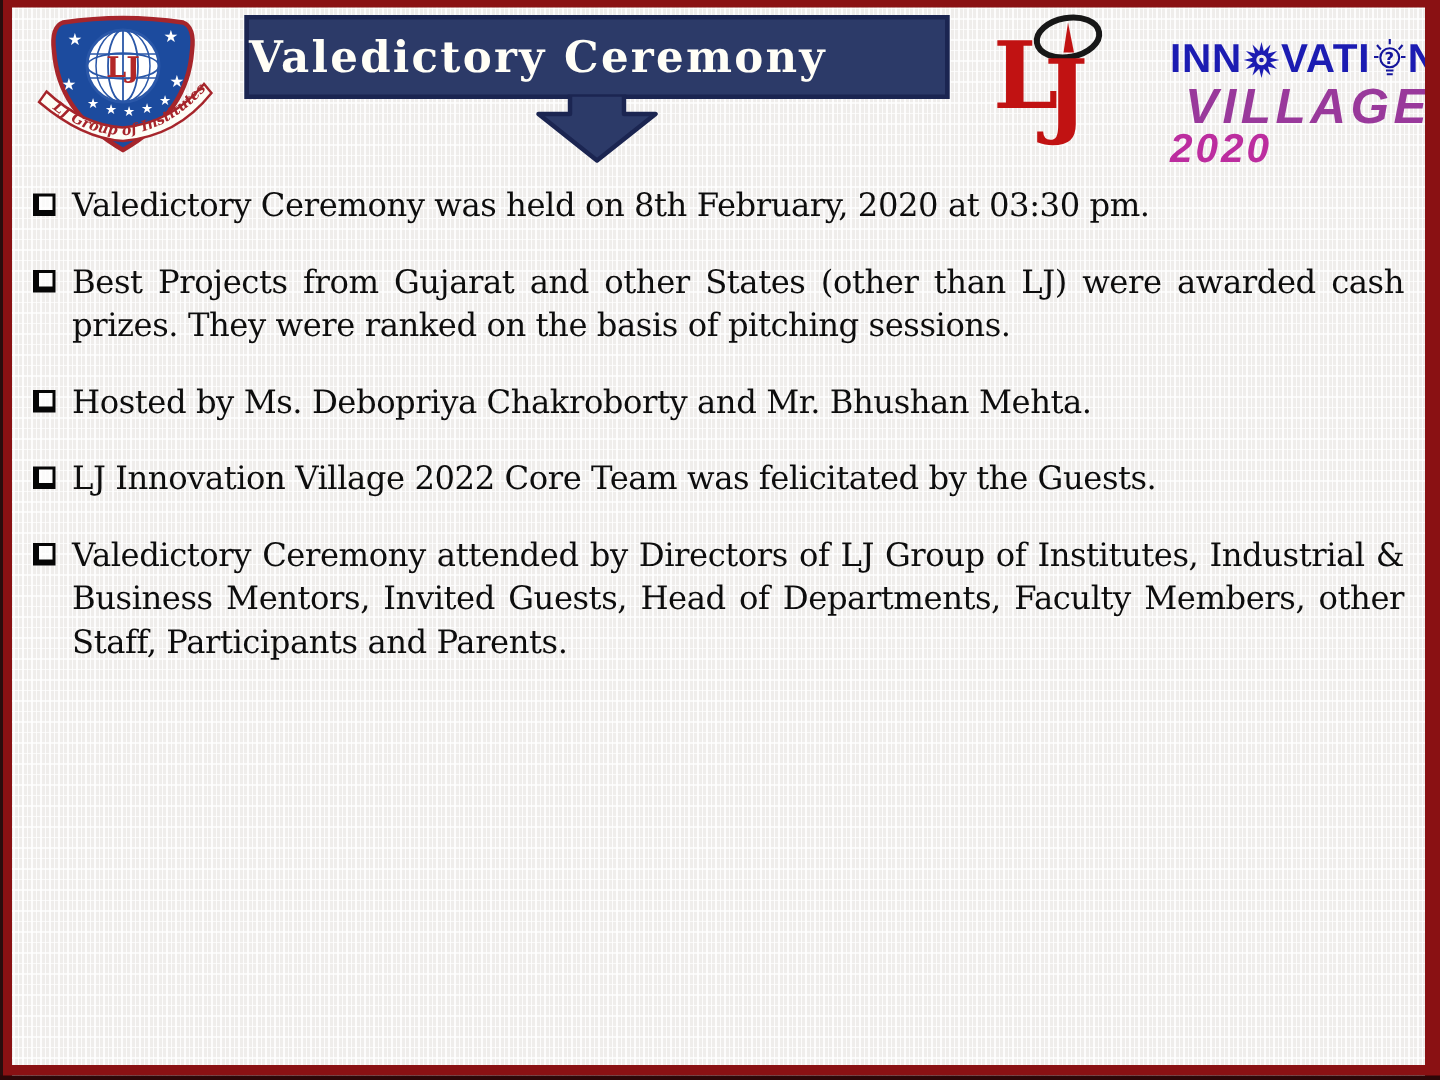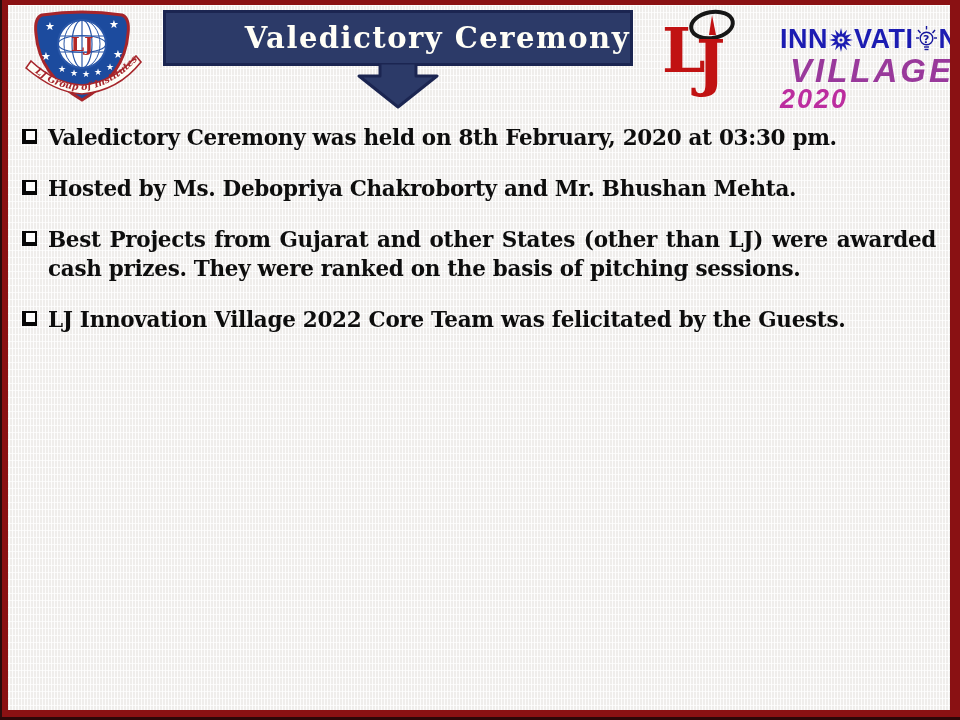--- a/index.html
+++ b/index.html
@@ -24,7 +24,7 @@
   .title-banner{
     position:absolute;left:163px;top:10px;width:470px;height:56px;
     background:#2c3a68;border:3px solid #1b2551;box-sizing:border-box;
-    display:flex;align-items:center;justify-content:flex-end;
+    display:flex;align-items:center;justify-content:flex-start;
   }
   .title-banner span{
     color:#fffef6;font-weight:bold;font-size:29px;letter-spacing:1.5px;

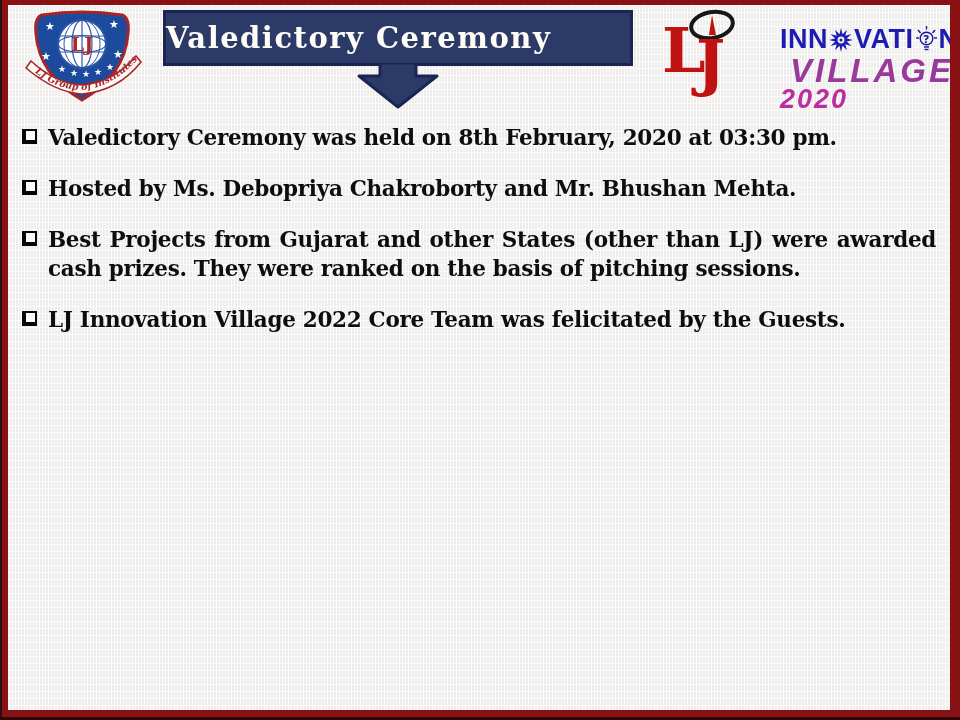--- a/index.html
+++ b/index.html
@@ -53,7 +53,7 @@
     margin:6px 11px 0 0;background:rgba(255,255,255,.7);
   }
   .bullet-item p{
-    margin:0;flex:1;color:#0d0d0d;font-weight:bold;
+    margin:0;flex:1;color:#0d0d0d;font-weight:normal;
     font-size:21.5px;line-height:29px;letter-spacing:-0.3px;
     text-align:justify;text-align-last:left;
   }

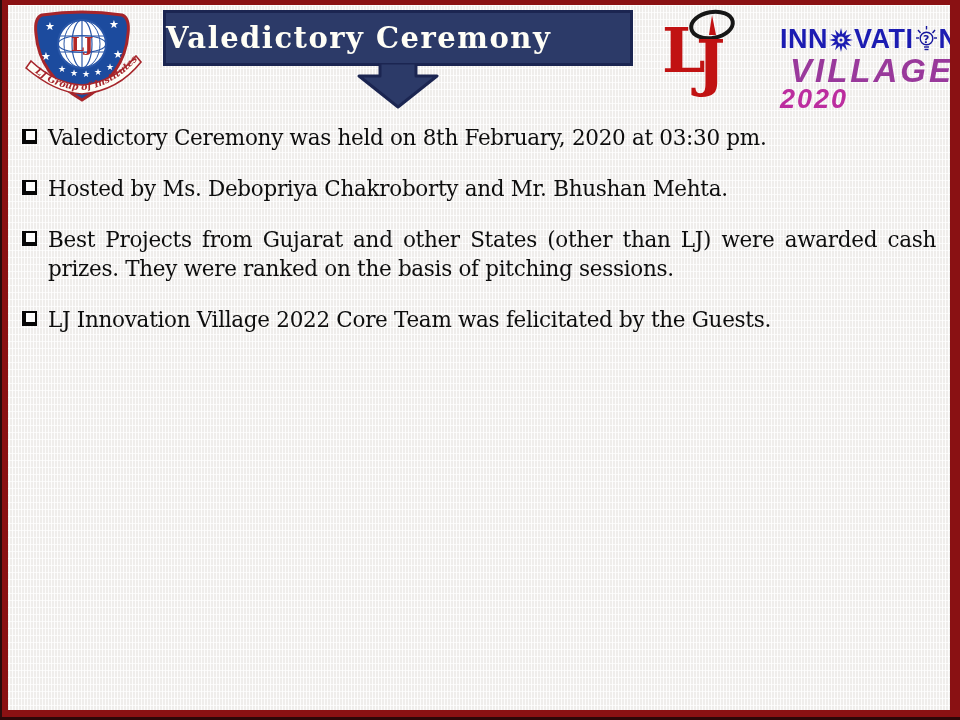--- a/index.html
+++ b/index.html
@@ -154,11 +154,11 @@
     </div>
     <div class="bullet-item">
       <span class="bullet-box"></span>
-      <p>Hosted by Ms. Debopriya Chakroborty and Mr. Bhushan Mehta.</p>
+      <p>Best Projects from Gujarat and other States (other than LJ) were awarded cash prizes. They were ranked on the basis of pitching sessions.</p>
     </div>
     <div class="bullet-item">
       <span class="bullet-box"></span>
-      <p>Best Projects from Gujarat and other States (other than LJ) were awarded cash prizes. They were ranked on the basis of pitching sessions.</p>
+      <p>Hosted by Ms. Debopriya Chakroborty and Mr. Bhushan Mehta.</p>
     </div>
     <div class="bullet-item">
       <span class="bullet-box"></span>

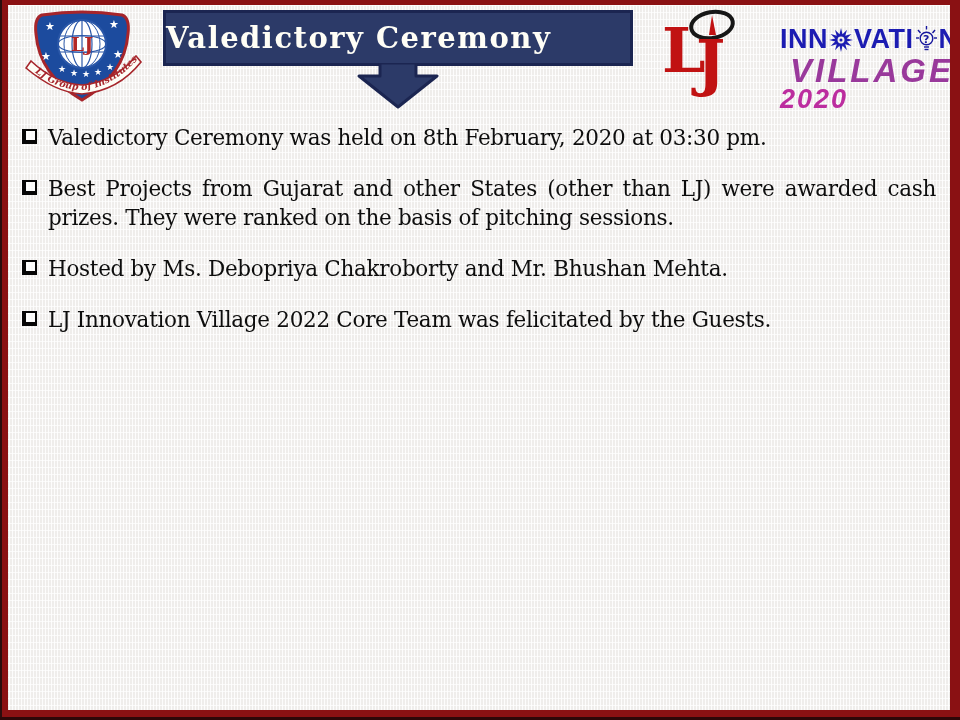--- a/index.html
+++ b/index.html
@@ -164,6 +164,10 @@
       <span class="bullet-box"></span>
       <p>LJ Innovation Village 2022 Core Team was  felicitated by the Guests.</p>
     </div>
+    <div class="bullet-item">
+      <span class="bullet-box"></span>
+      <p>Valedictory Ceremony attended by Directors of LJ Group of Institutes, Industrial &amp; Business Mentors, Invited Guests, Head of Departments, Faculty Members, other Staff, Participants and Parents.</p>
+    </div>
   </div>
 
 </div>

